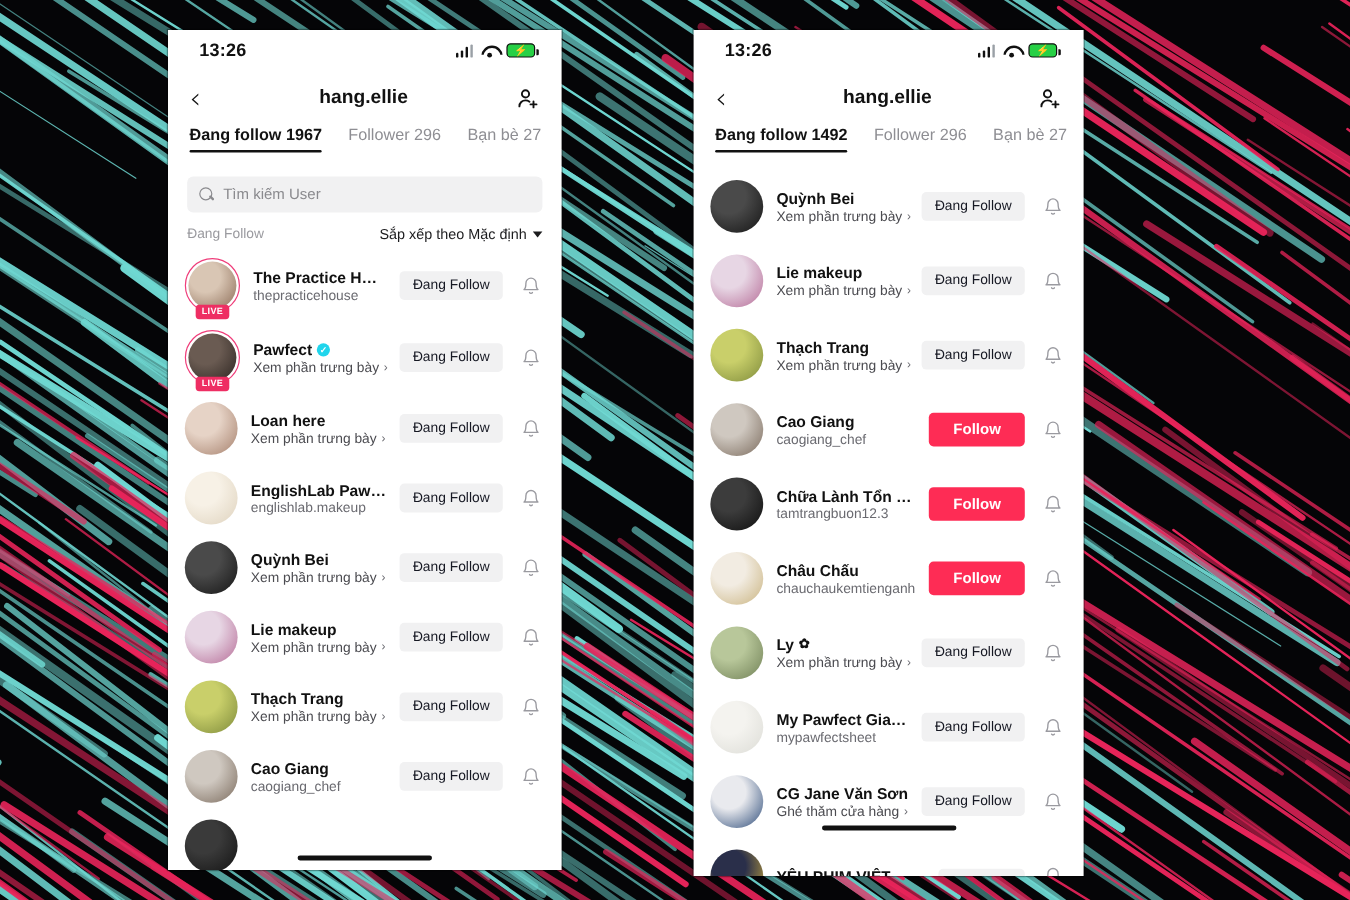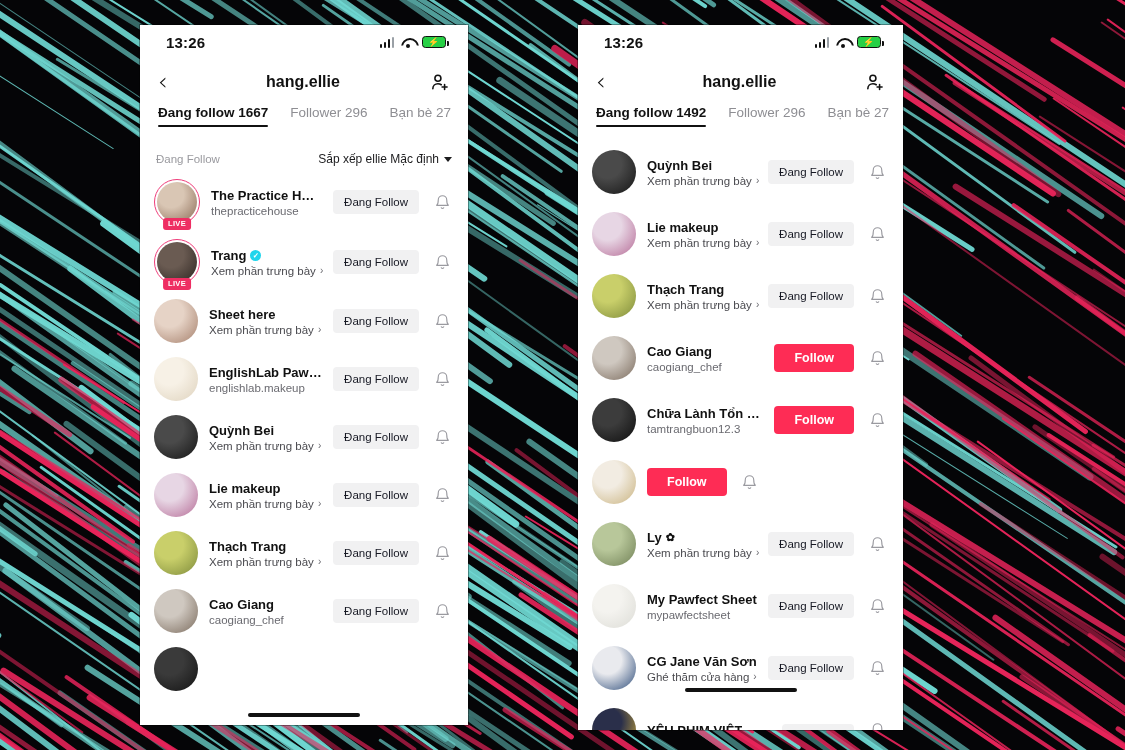--- a/index.html
+++ b/index.html
@@ -495,7 +495,7 @@
   </div>
 
   <div class="tabs">
-    <div class="tab active">Đang follow 1667</div>
+    <div class="tab active">Đang follow 1967</div>
     <div class="tab">Follower 296</div>
     <div class="tab">Bạn bè 27</div>
 

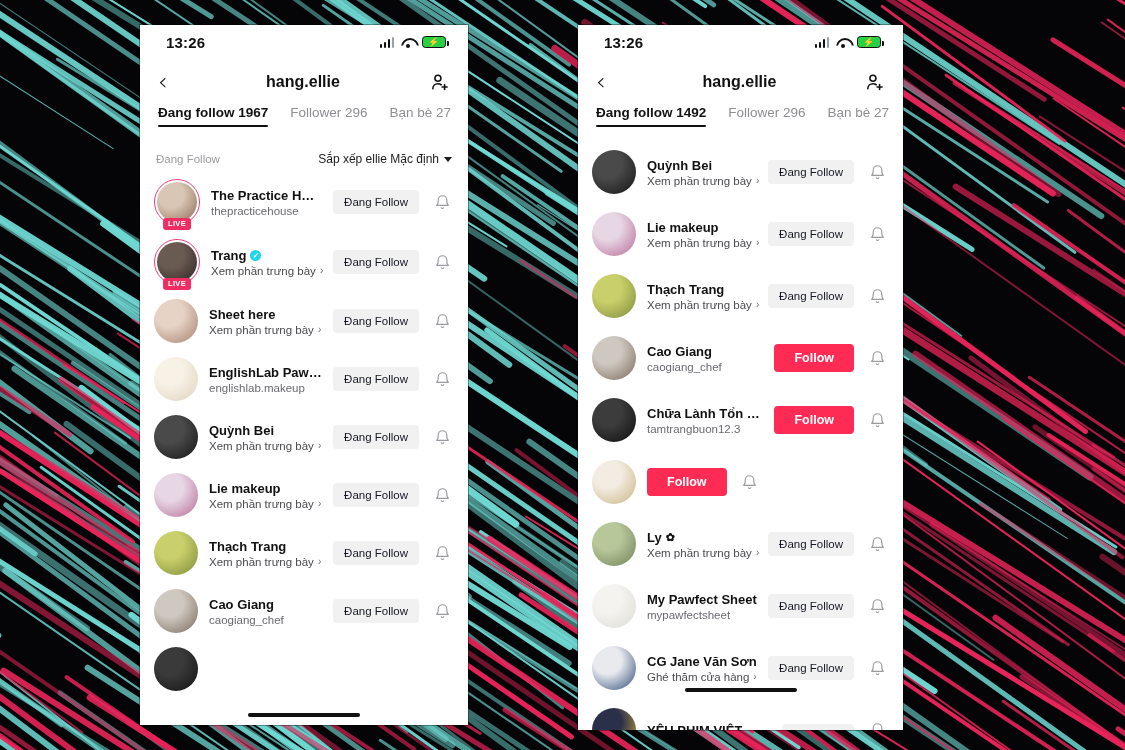--- a/index.html
+++ b/index.html
@@ -501,6 +501,12 @@
 
   </div>
 
+  <div class="searchwrap">
+    <div class="searchbox">
+      <span class="search-ico"></span>
+      <span class="search-ph">Tìm kiếm User</span>
+    </div>
+  </div>
 
   <div class="sect">
     <div class="sect-l">Đang Follow</div>

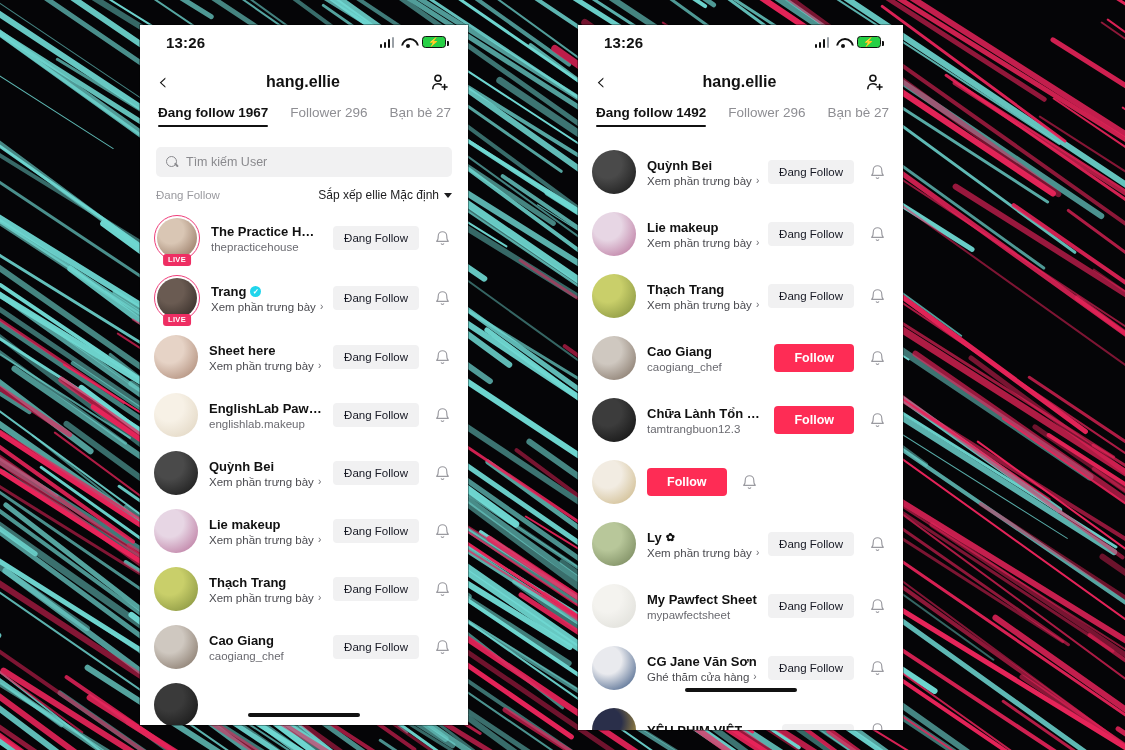--- a/index.html
+++ b/index.html
@@ -511,7 +511,7 @@
   <div class="sect">
     <div class="sect-l">Đang Follow</div>
     <div class="sect-r">
-      <span>Sắp xếp ellie Mặc định</span>
+      <span>Sắp xếp theo Mặc định</span>
       <span class="caret"></span>
     </div>
   </div>

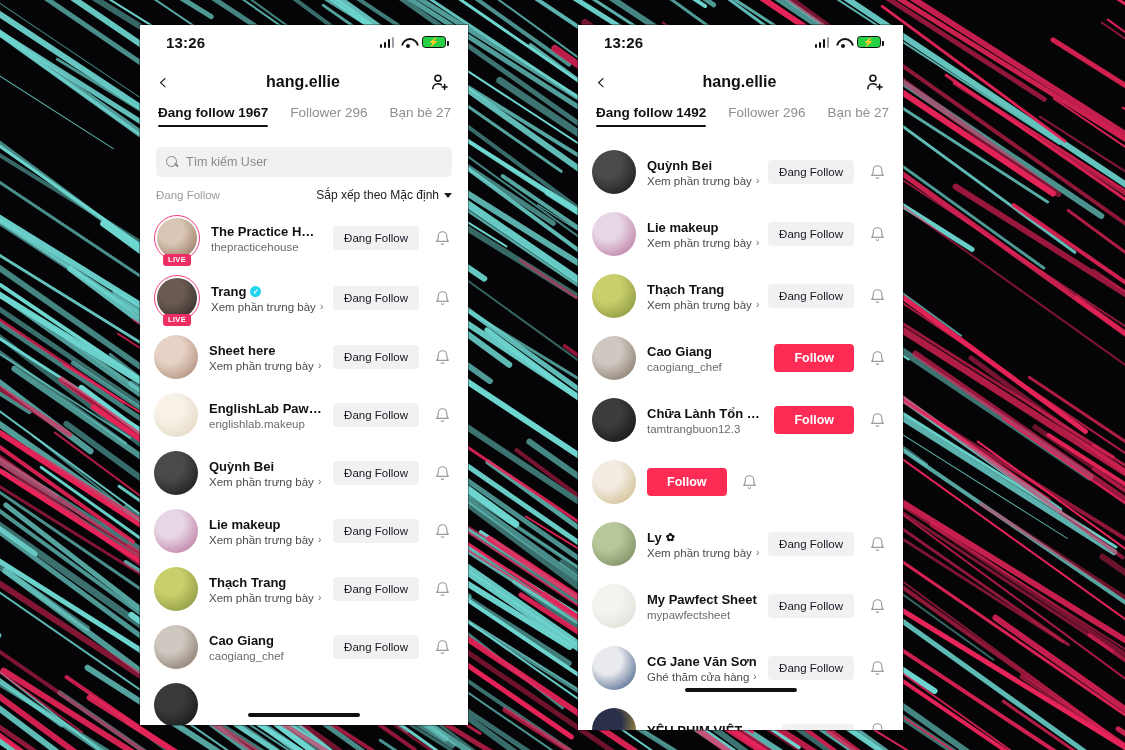--- a/index.html
+++ b/index.html
@@ -545,7 +545,7 @@
         </div>
         <div class="uinfo">
           <div class="uname">
-            <span class="txt">Trang</span>
+            <span class="txt">Pawfect</span>
             <span class="verif"></span>
           </div>
           <div class="usub ">

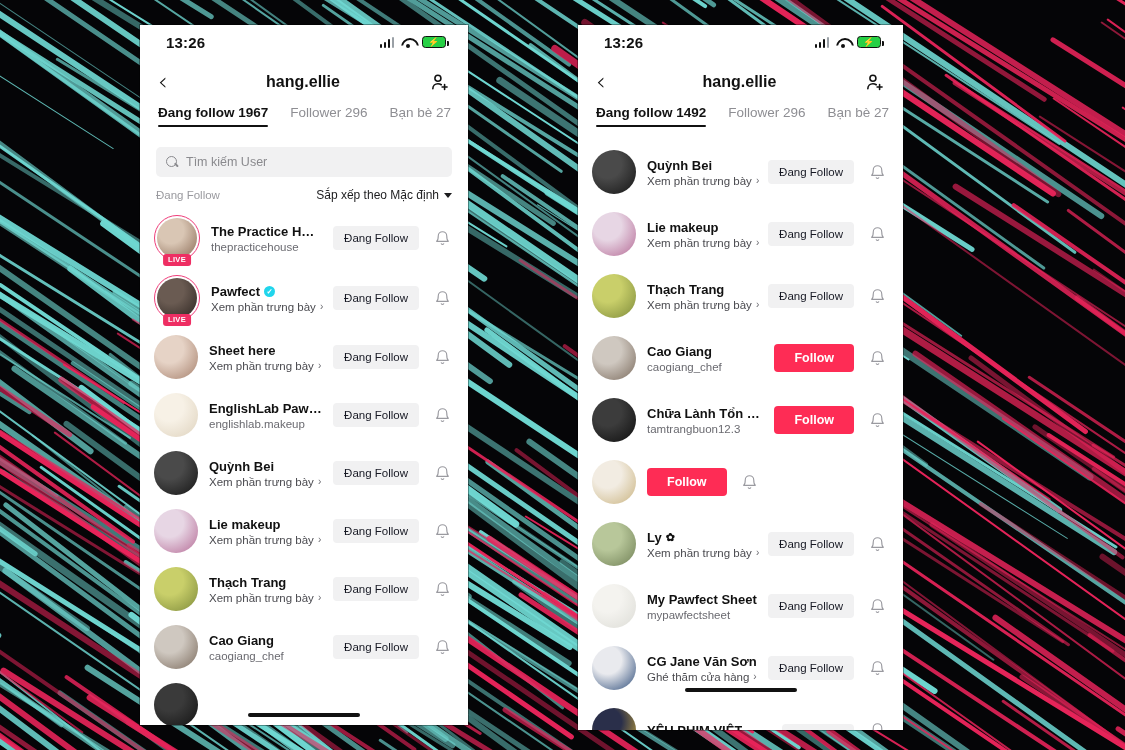--- a/index.html
+++ b/index.html
@@ -567,7 +567,7 @@
         </div>
         <div class="uinfo">
           <div class="uname">
-            <span class="txt">Sheet here</span>
+            <span class="txt">Loan here</span>
           </div>
           <div class="usub ">
             <span>Xem phần trưng bày</span>

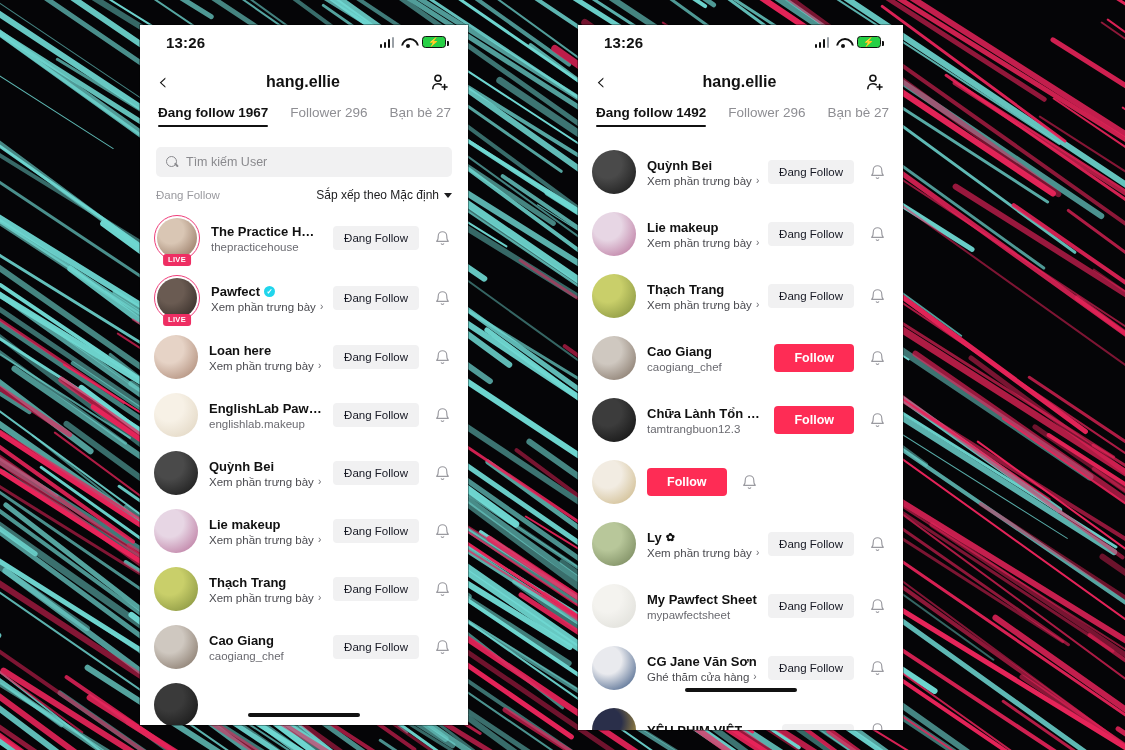--- a/index.html
+++ b/index.html
@@ -841,6 +841,14 @@
         <div class="av-wrap">
           <div class="av" style="background:radial-gradient(circle at 35% 32%, #f2ece2 0%, #f2ece2 34%, #c9b37f 100%);"></div>
         </div>
+        <div class="uinfo">
+          <div class="uname">
+            <span class="txt">Châu Chấu</span>
+          </div>
+          <div class="usub handle">
+            <span>chauchaukemtienganh</span>
+          </div>
+        </div>
         <button class="btn btn-follow">Follow</button>
         <span class="bell">
           <svg width="17" height="17" viewBox="0 0 24 24" fill="none" stroke="#9a9aa0" stroke-width="1.6" stroke-linecap="round" stroke-linejoin="round">

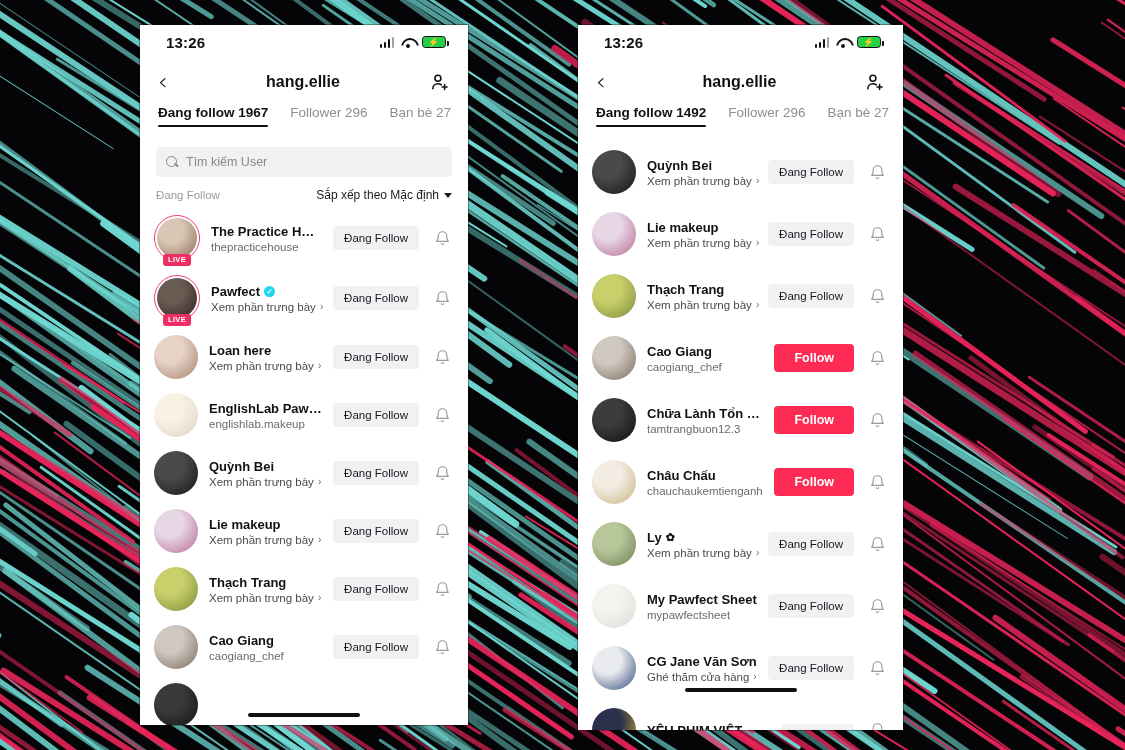--- a/index.html
+++ b/index.html
@@ -885,7 +885,7 @@
         </div>
         <div class="uinfo">
           <div class="uname">
-            <span class="txt">My Pawfect Sheet</span>
+            <span class="txt">My Pawfect Giang</span>
           </div>
           <div class="usub handle">
             <span>mypawfectsheet</span>

